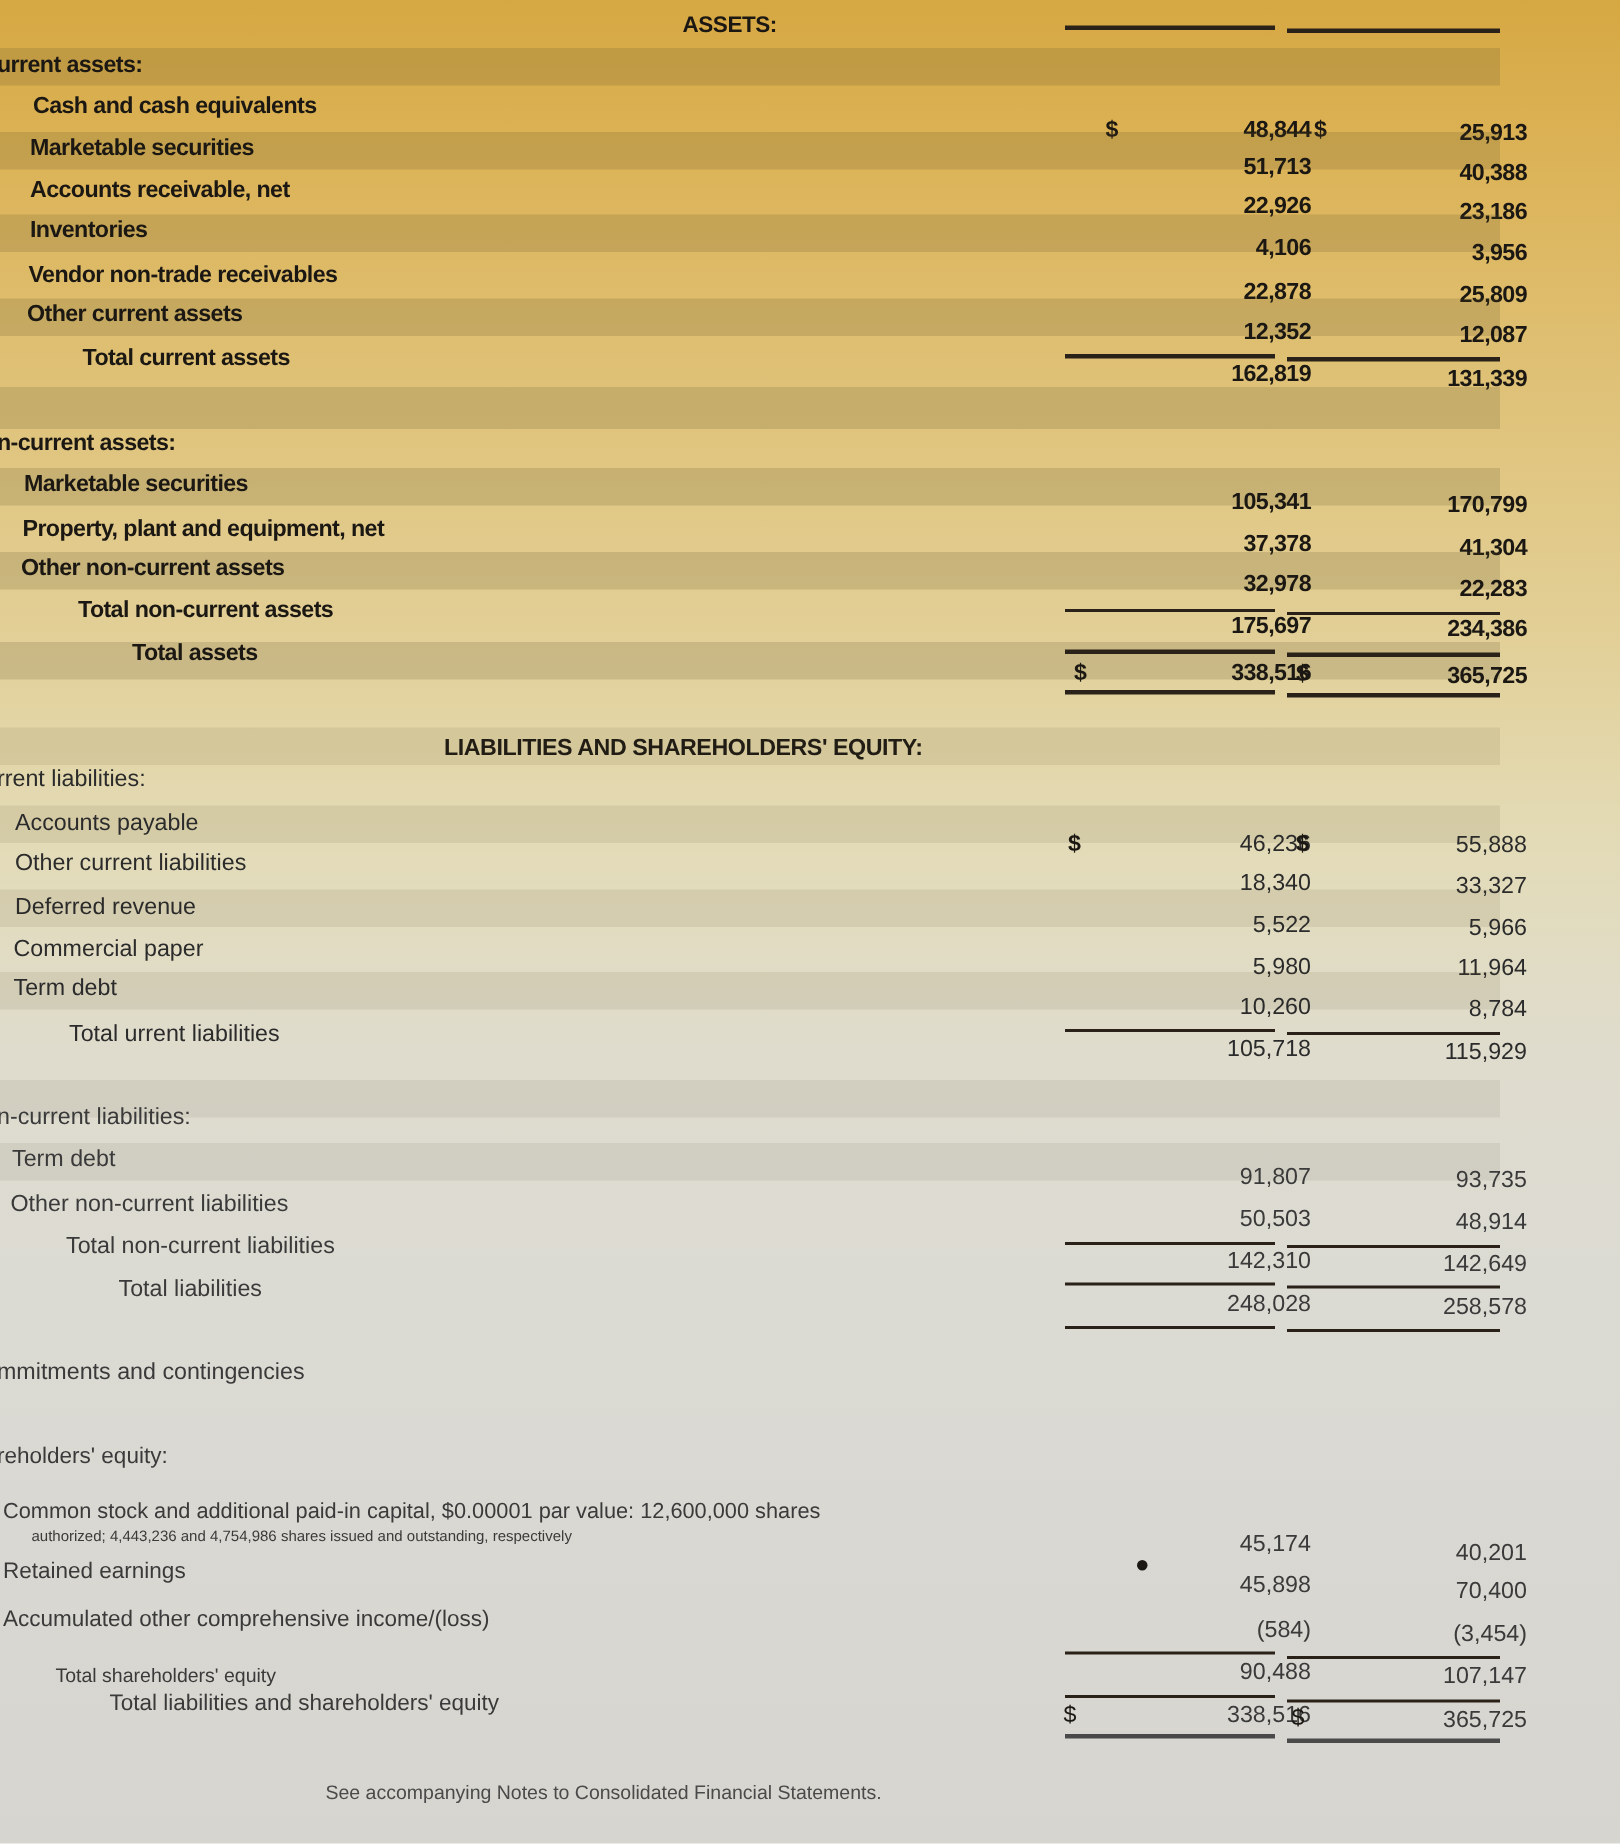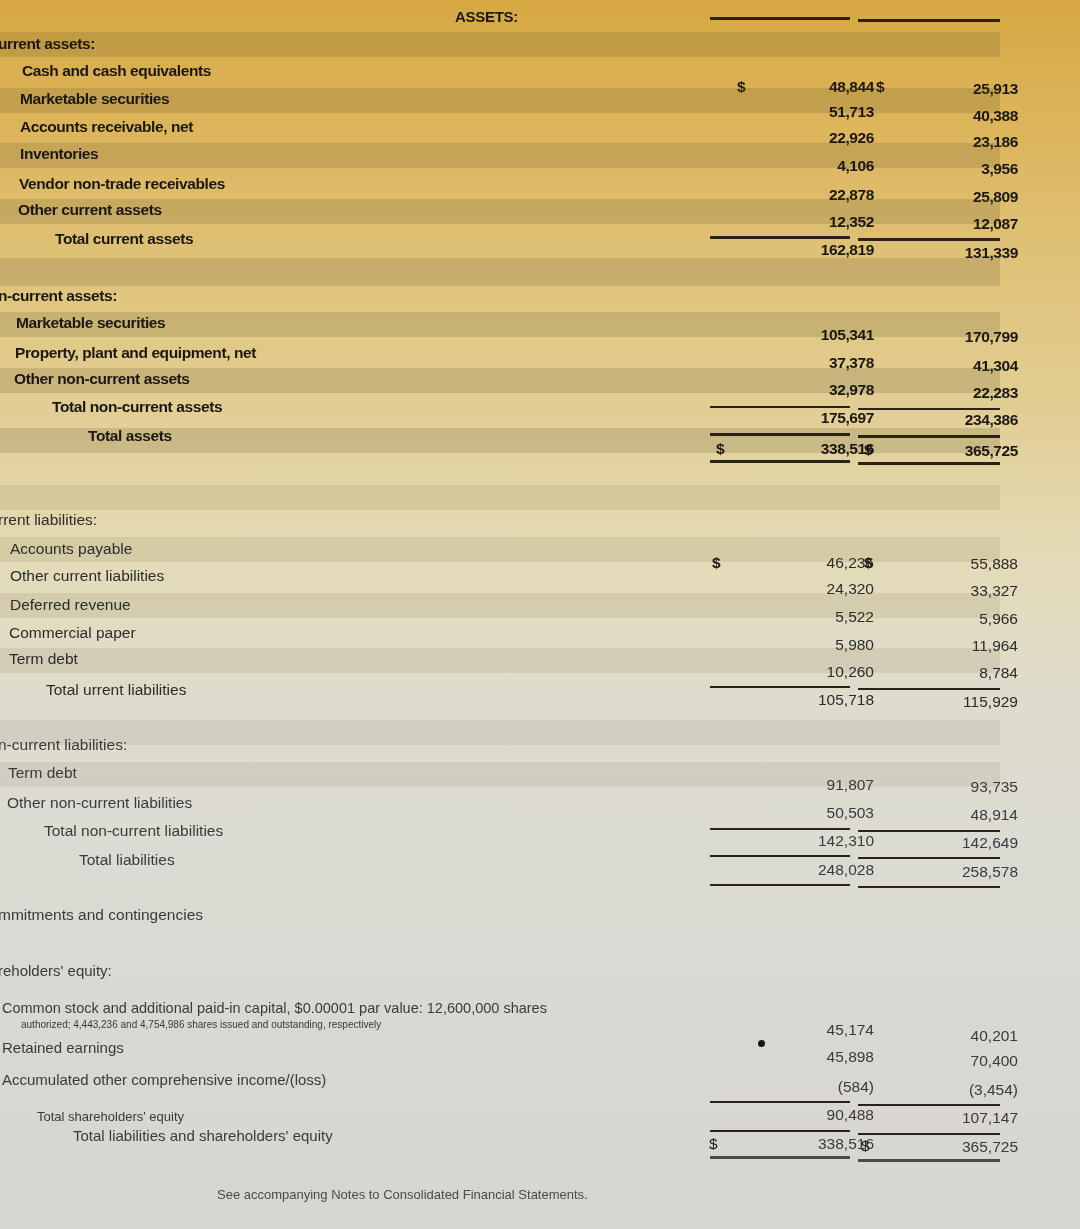--- a/index.html
+++ b/index.html
@@ -126,6 +126,7 @@
     <div class="rule r2 thick" style="top:462px;"></div>
   </div>
 
+  <div class="section-head" style="left:296px; top:490px; font-size:15.5px;">LIABILITIES AND SHAREHOLDERS' EQUITY:</div>
 
   <div class="lower">
     <div class="band" style="top:485px; background:rgba(90,80,40,0.10);"></div>

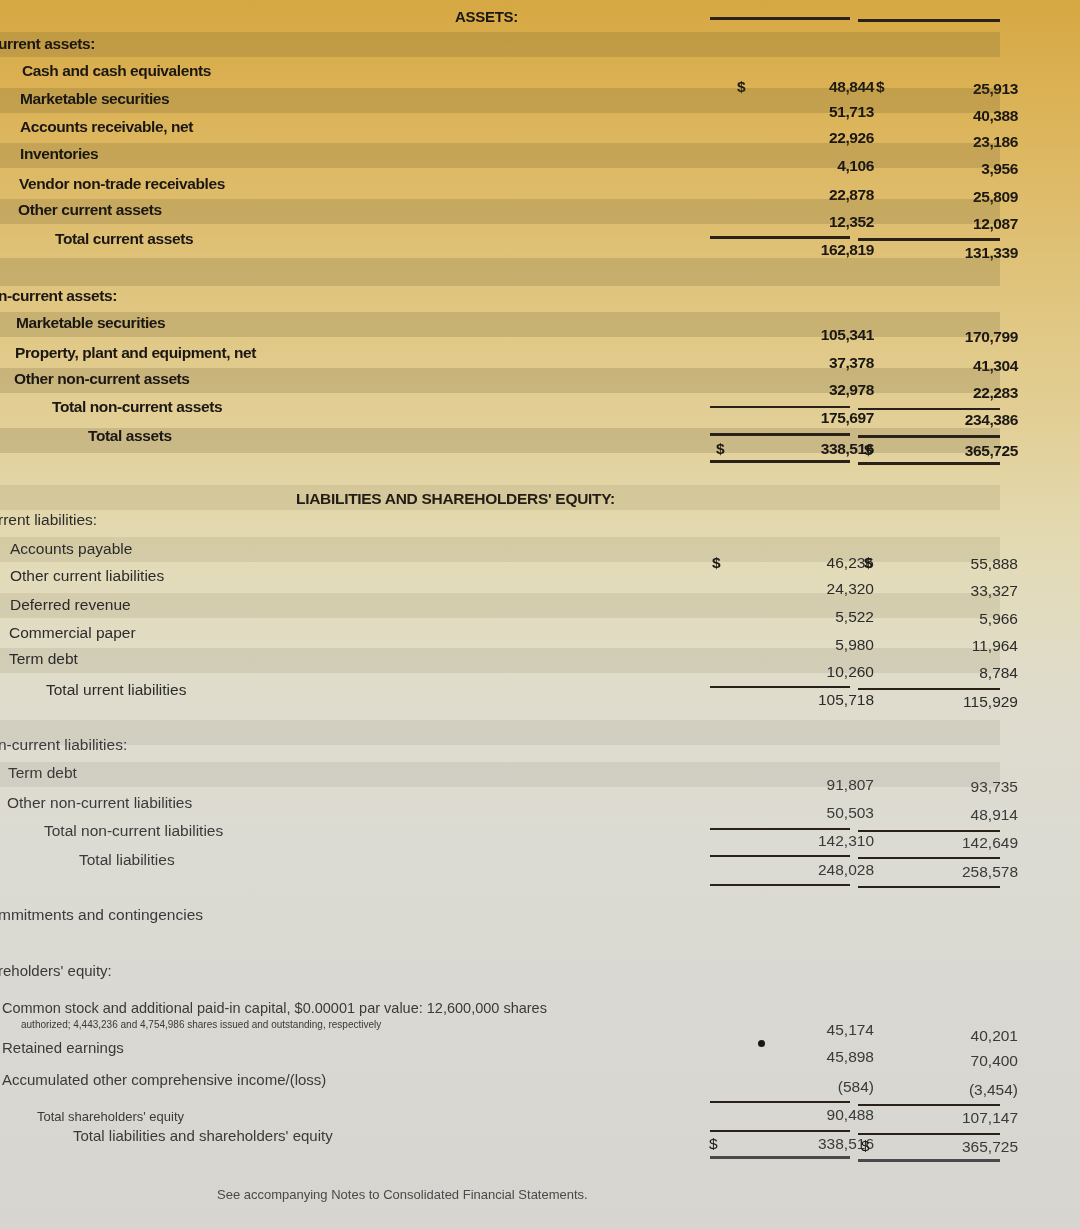--- a/index.html
+++ b/index.html
@@ -140,7 +140,7 @@
     <div class="num c2" style="top:555px;">55,888</div>
 
     <div class="lbl" style="left:10px; top:567px;">Other current liabilities</div>
-    <div class="num c1" style="top:580px;">24,320</div>
+    <div class="num c1" style="top:580px;">18,340</div>
     <div class="num c2" style="top:582px;">33,327</div>
 
     <div class="band" style="top:593px; background:rgba(90,80,40,0.10);"></div>

